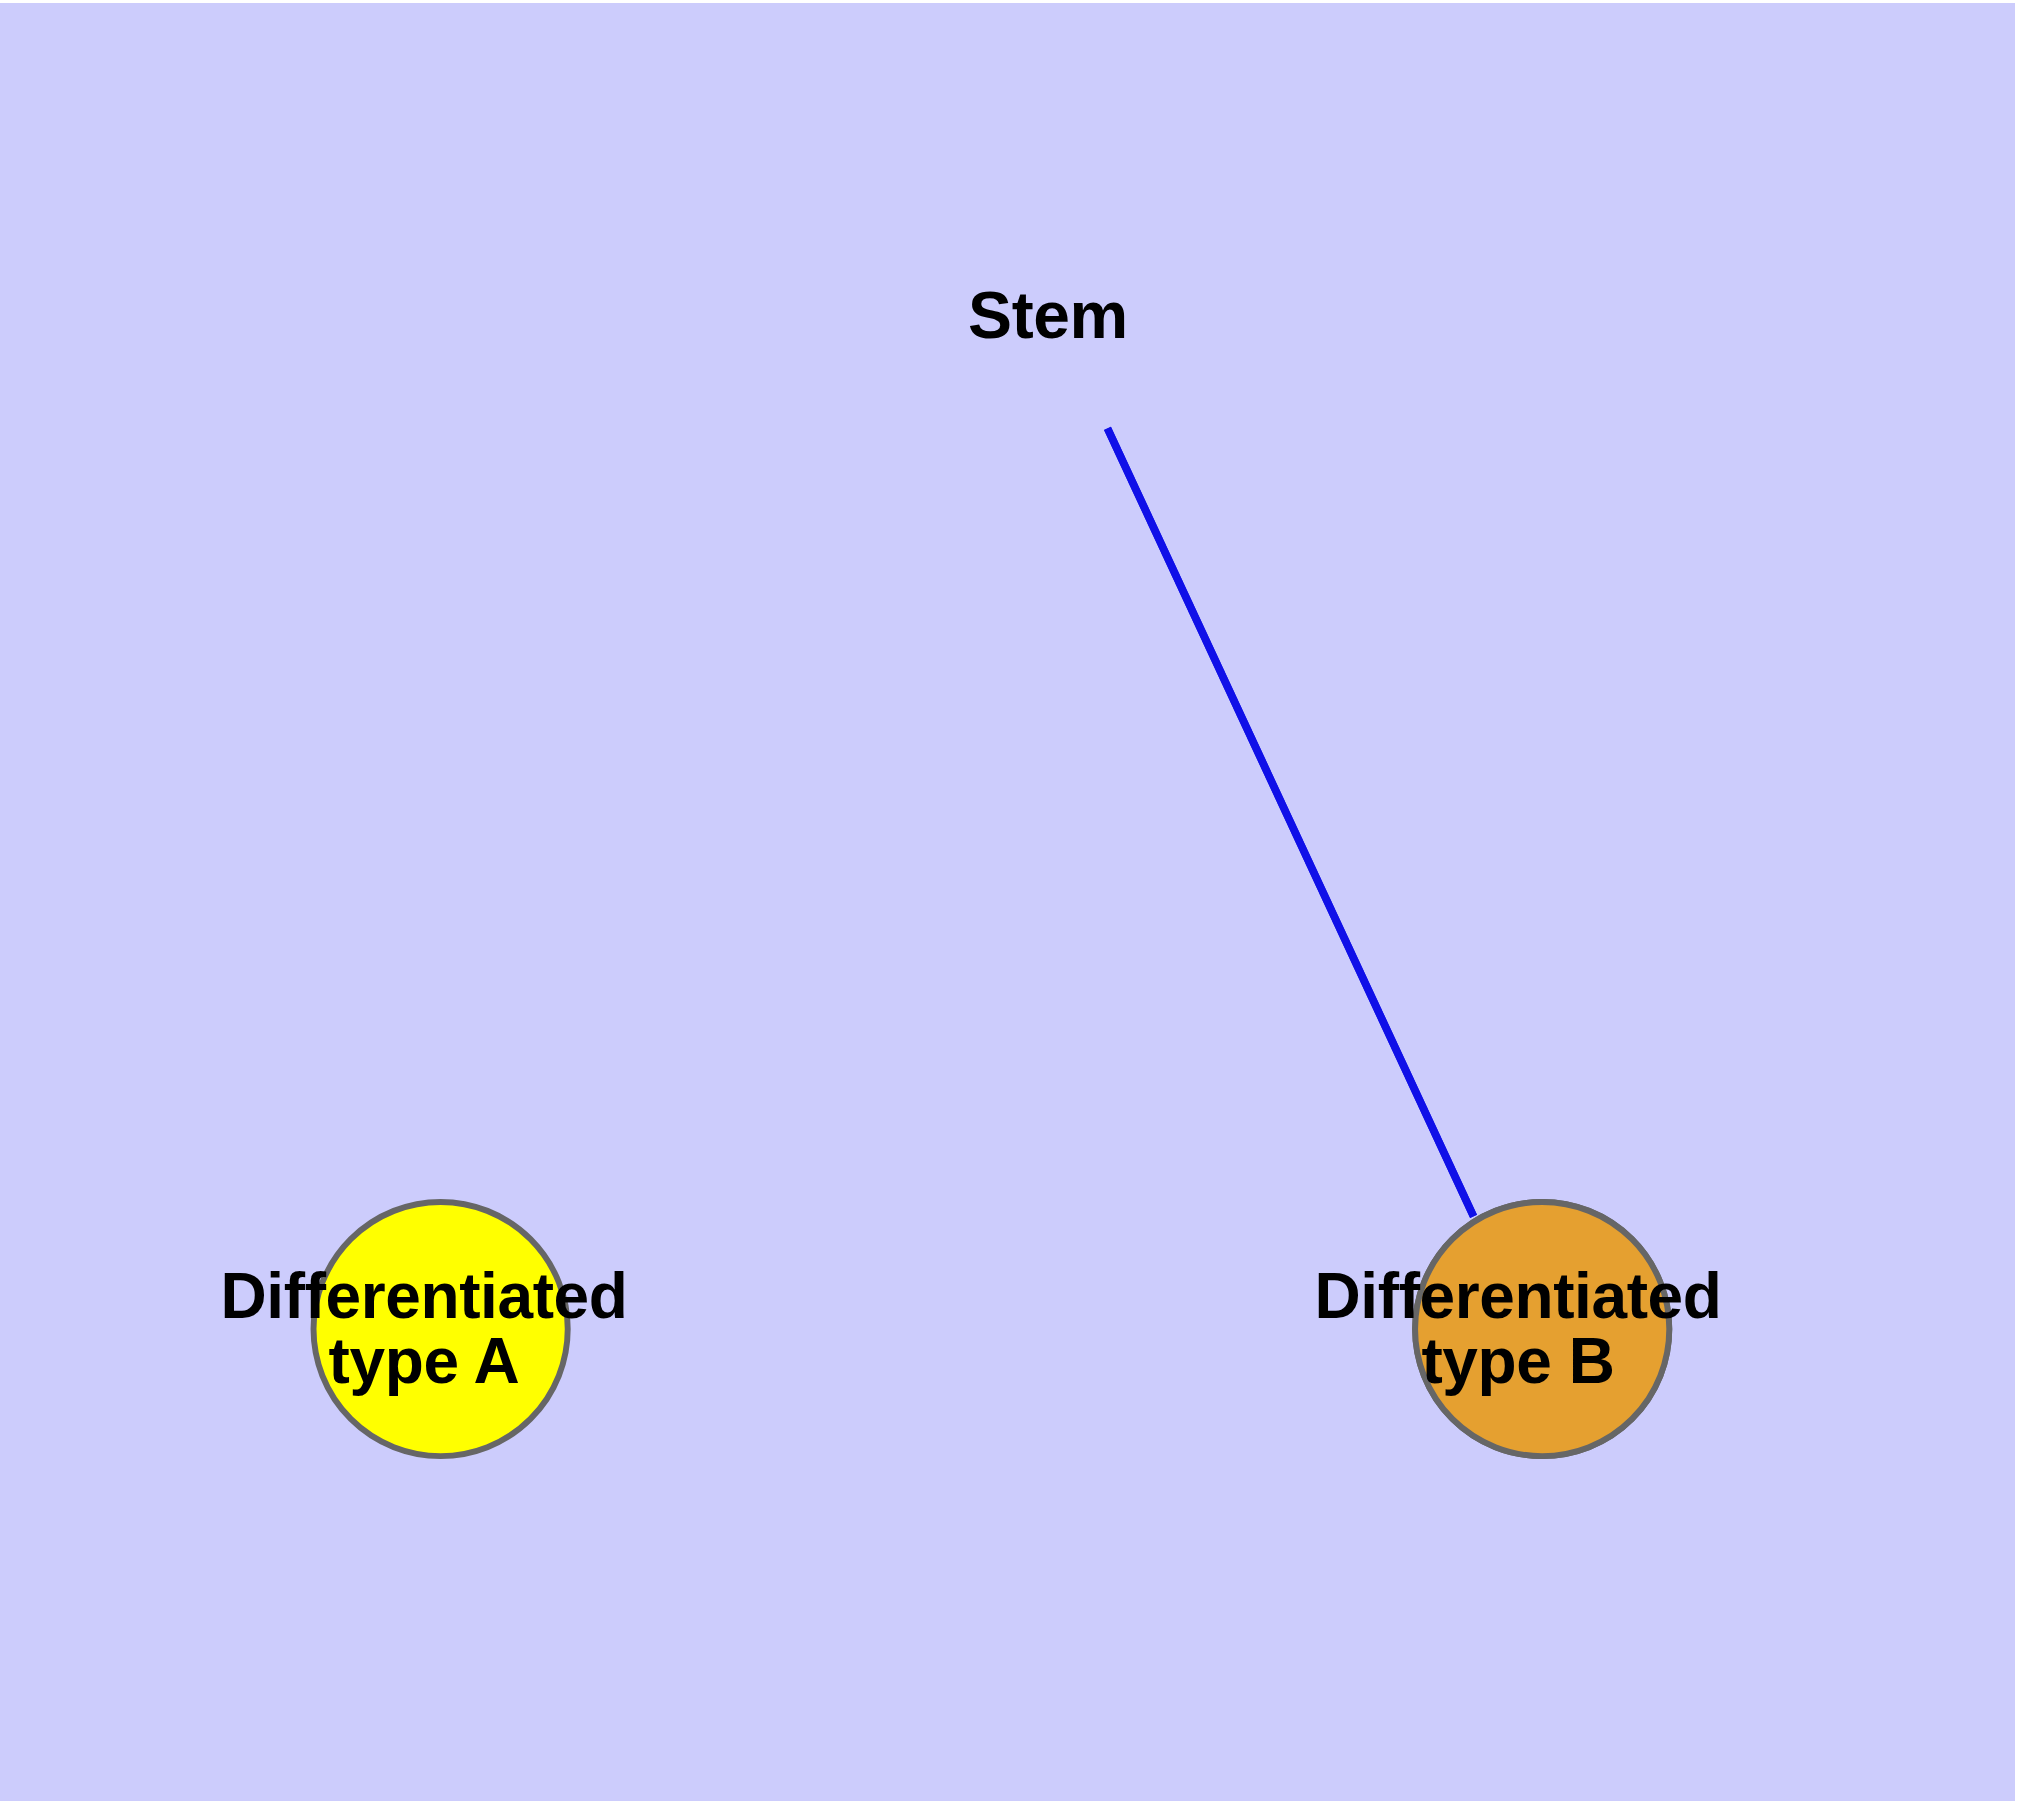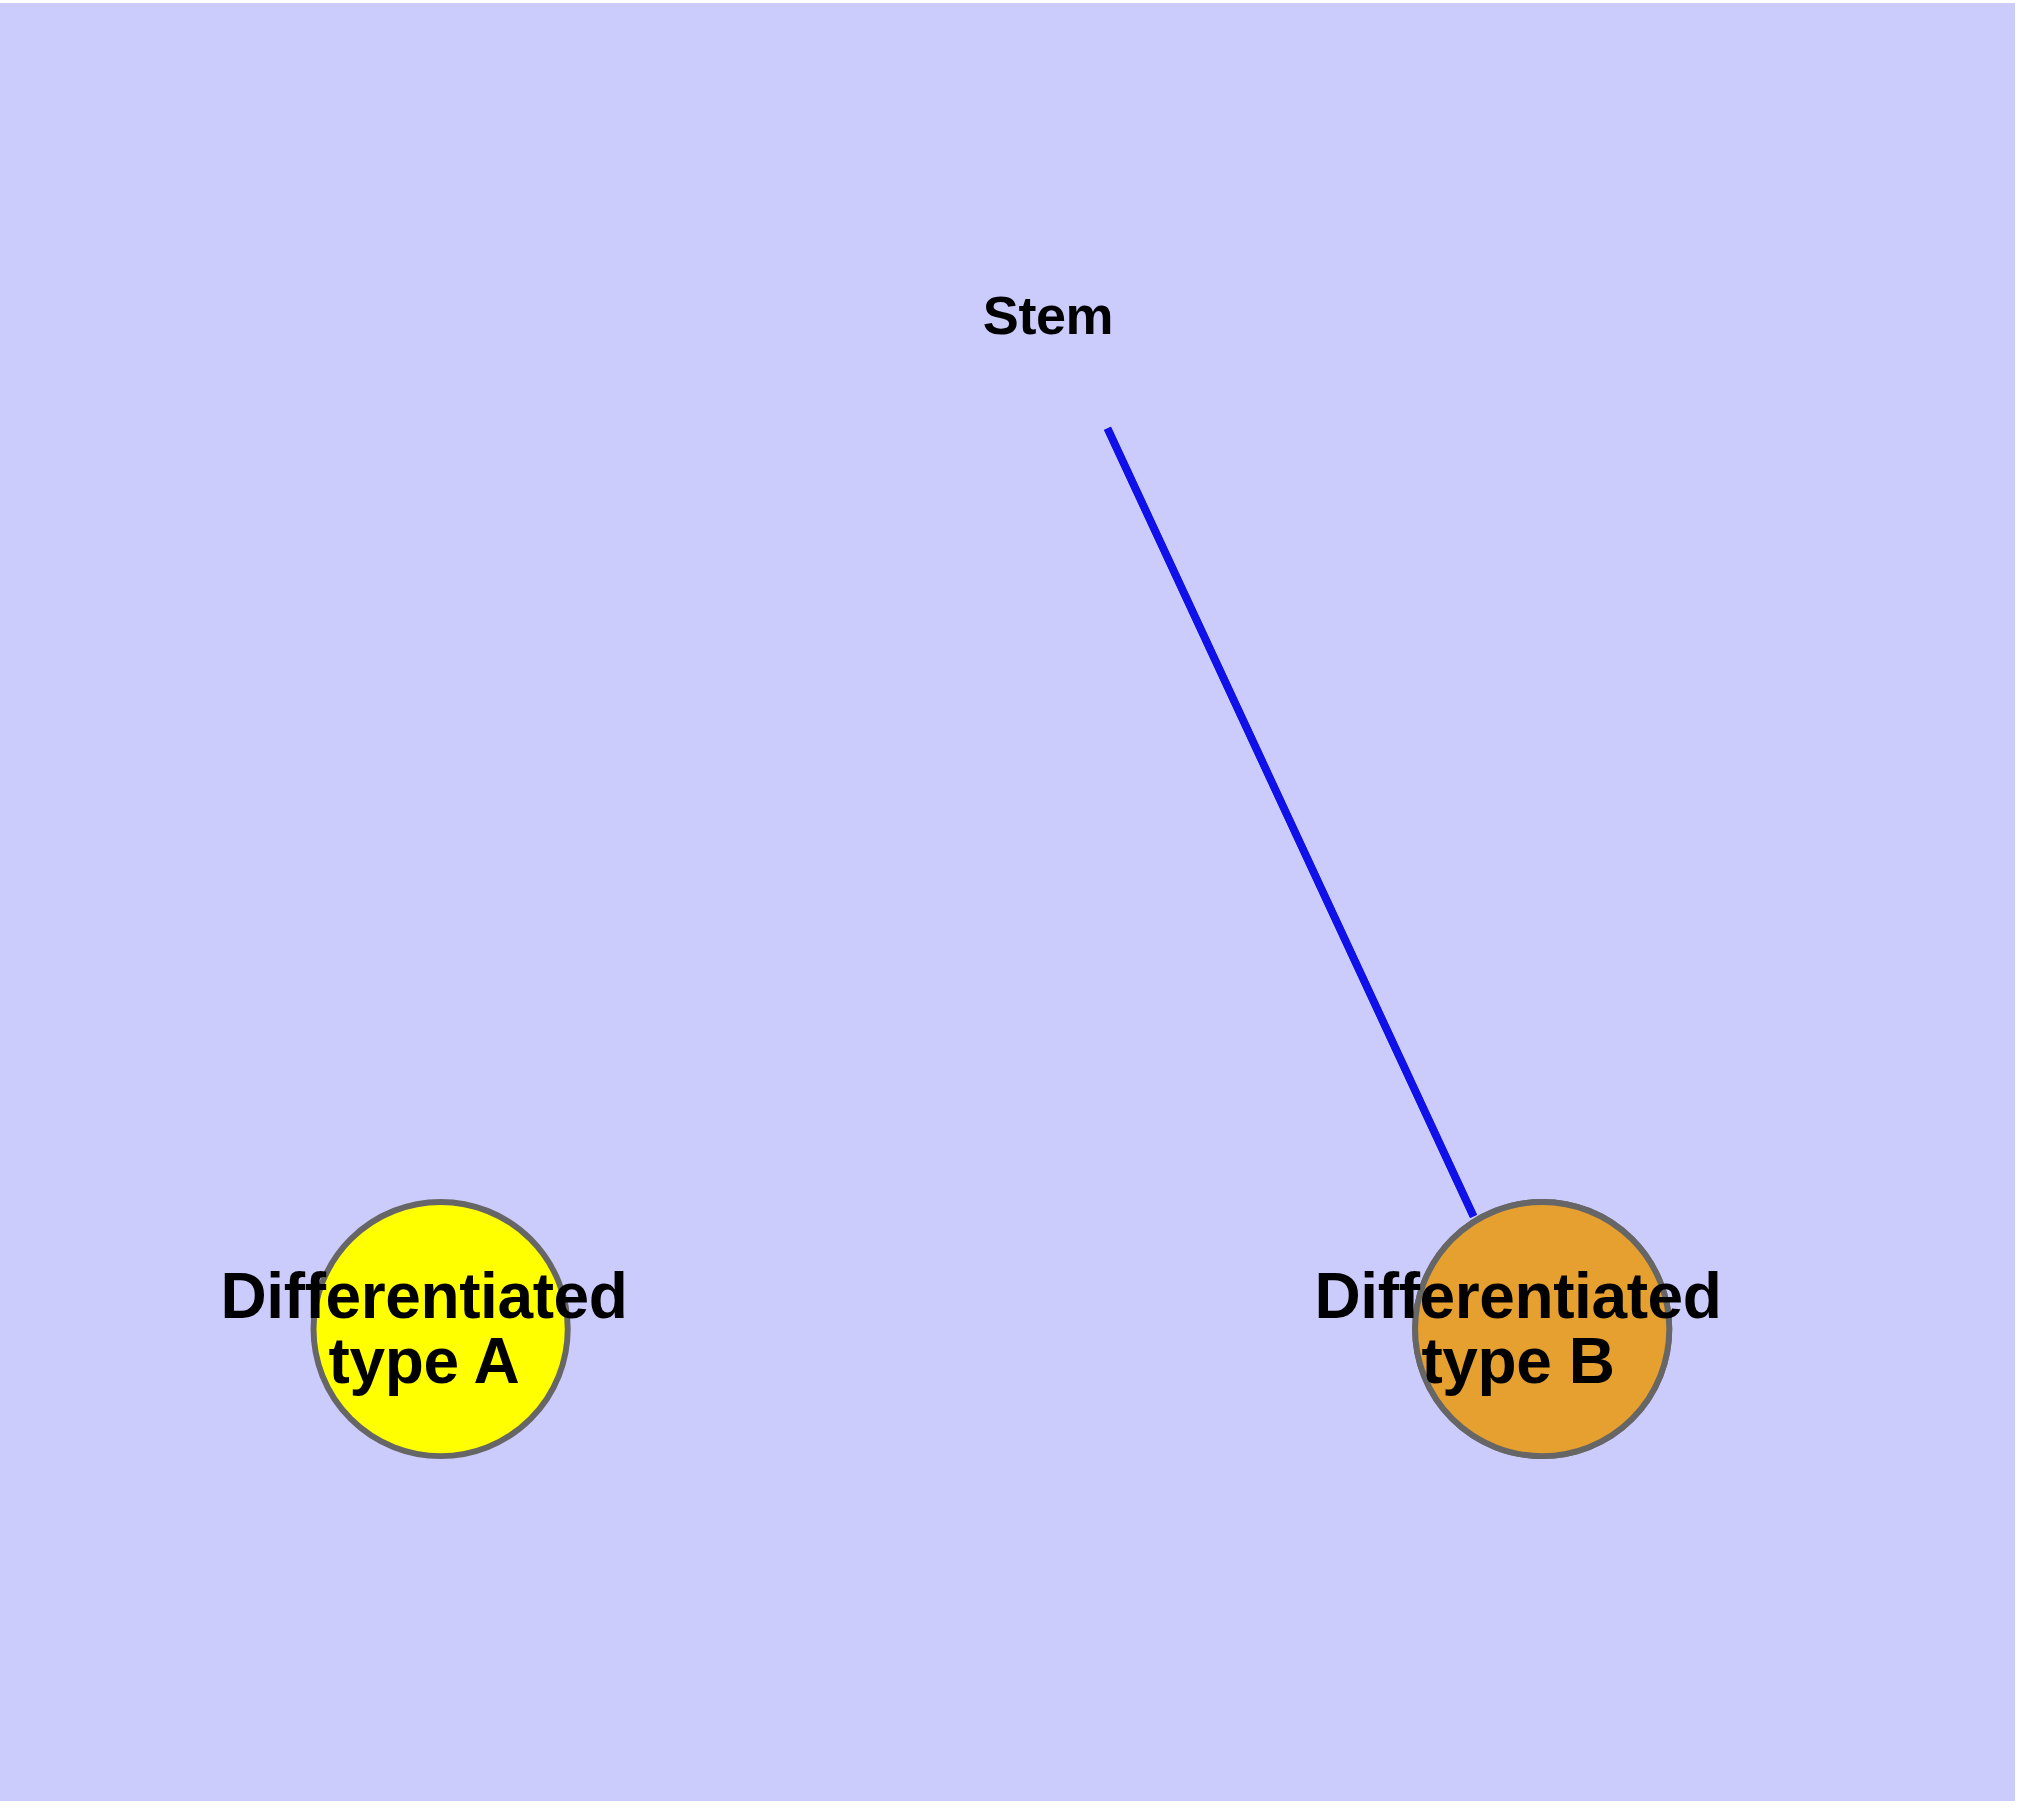--- a/index.html
+++ b/index.html
@@ -48,7 +48,7 @@
   }
 
   #label-stem {
-    font-size: 54px;
+    font-size: 66px;
     left: 1048px;
     top: 313px;
   }

